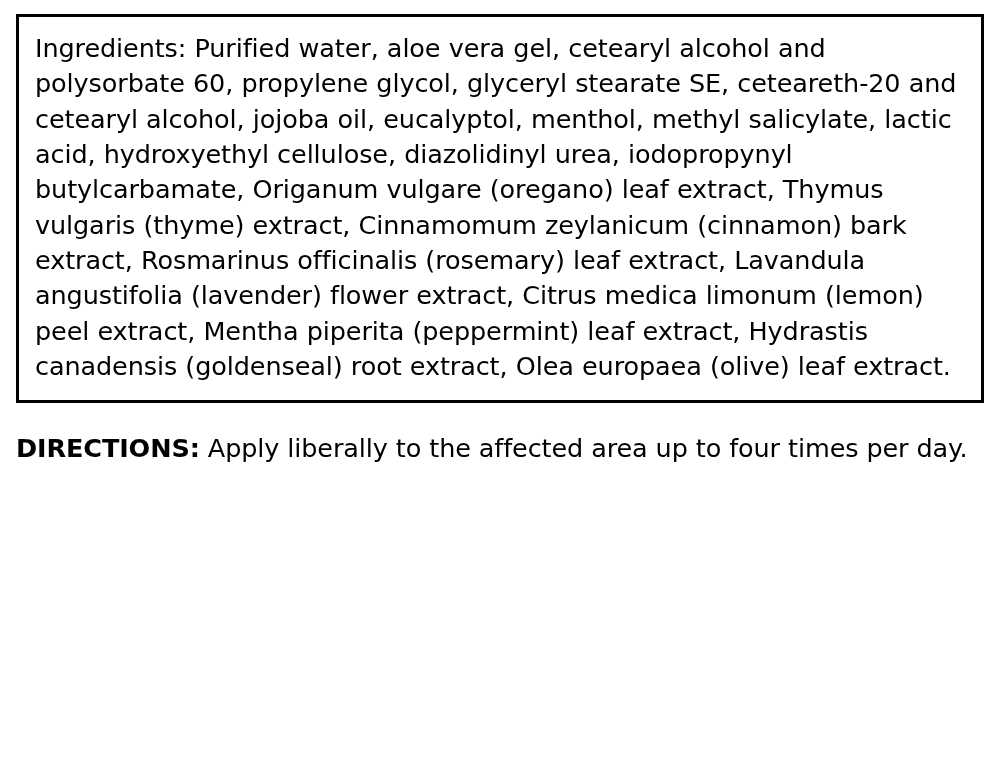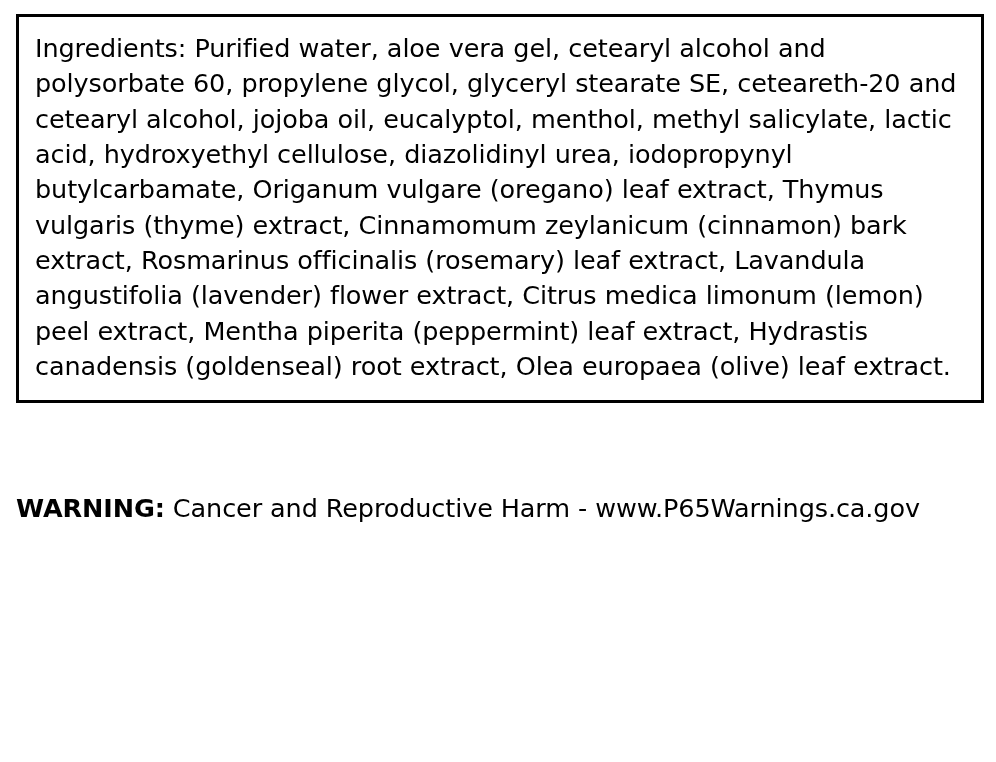--- a/index.html
+++ b/index.html
@@ -59,6 +59,7 @@
 
   <div class="spacer-after-box"></div>
 
+  <p class="block"><span class="lead">DIRECTIONS:</span><span> Apply liberally to the affected area up to four times per day.</span></p>
 
   <div class="spacer-between"></div>
 

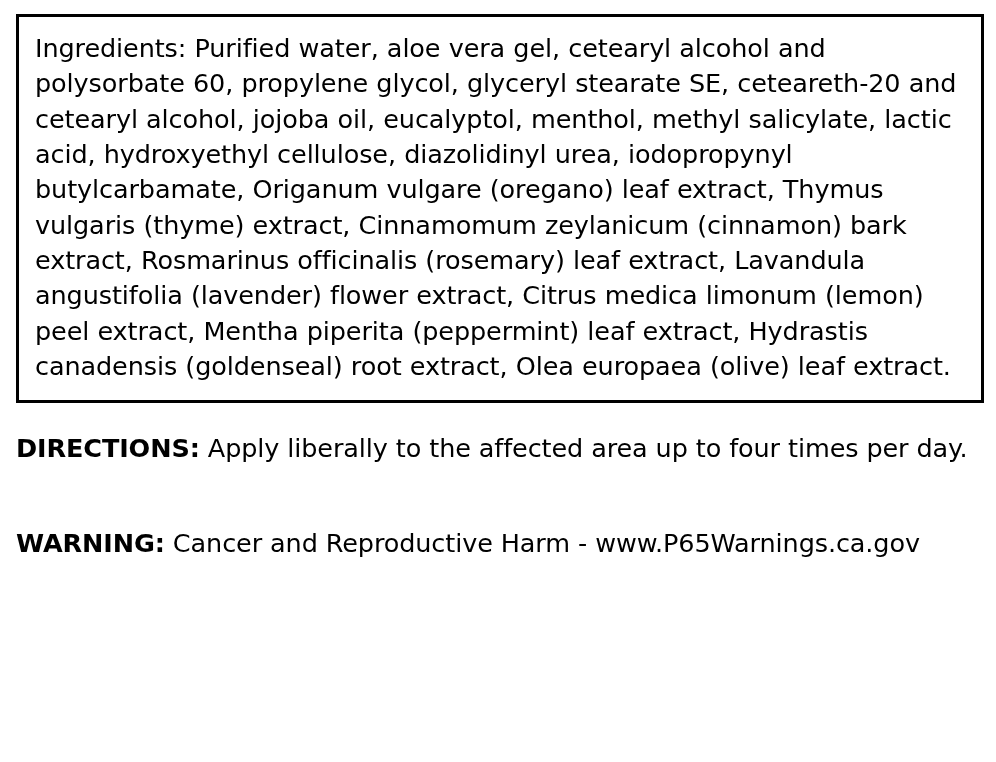--- a/index.html
+++ b/index.html
@@ -66,7 +66,6 @@
 
   <div class="spacer-between"></div>
 
-  <p class="block"><span class="lead">WARNING:</span><span> Cancer and Reproductive Harm - www.P65Warnings.ca.gov</span></p>
 
 </div>
 

